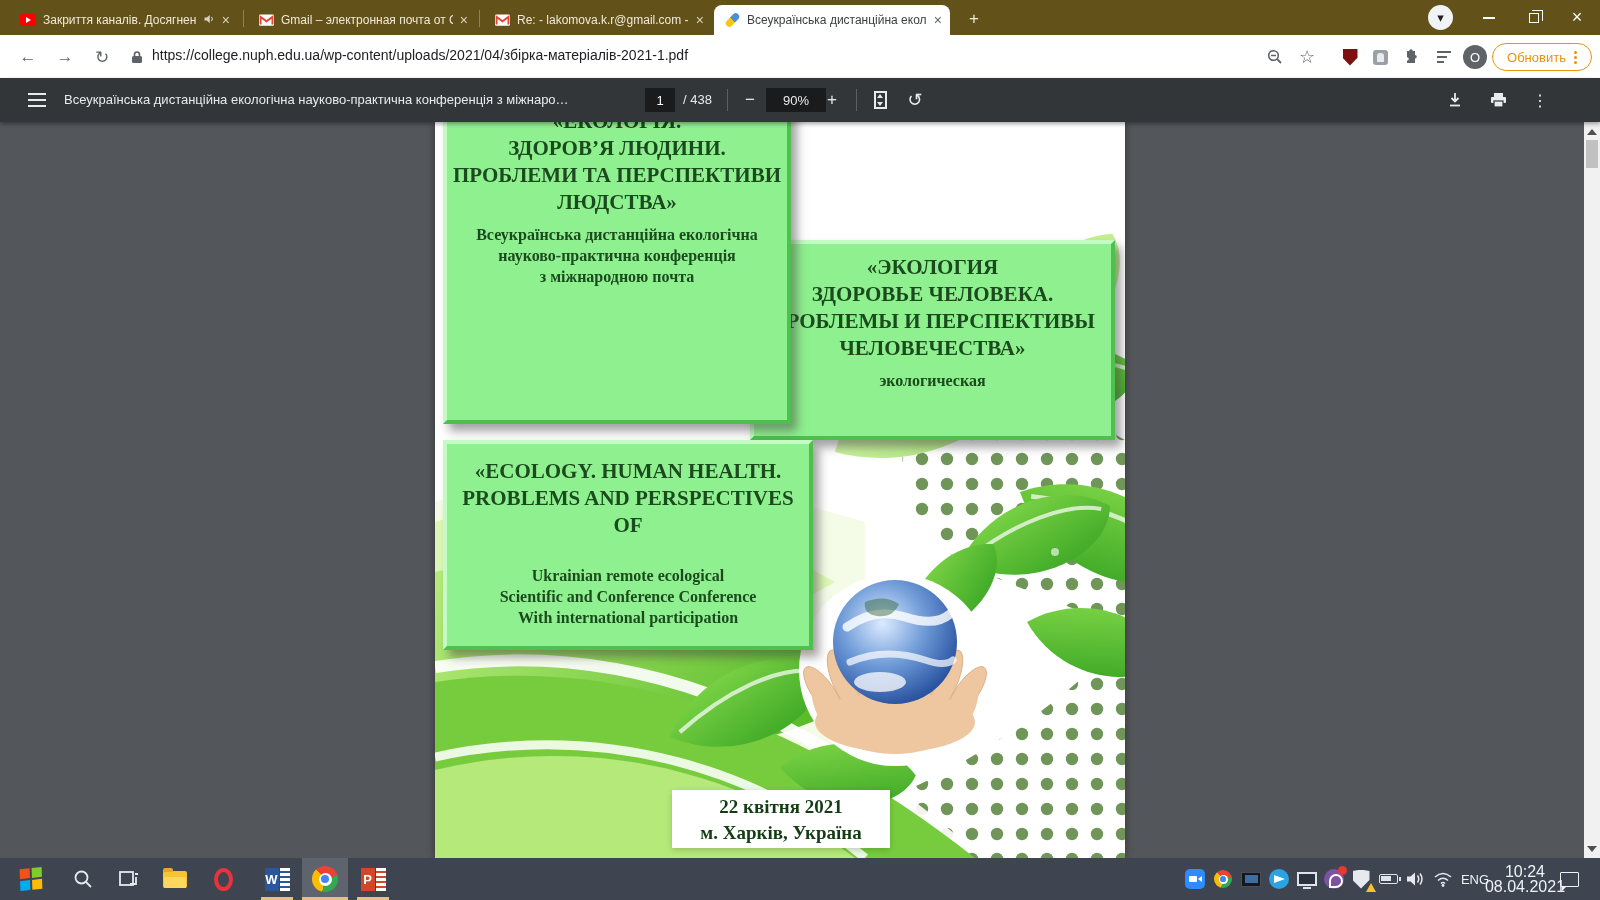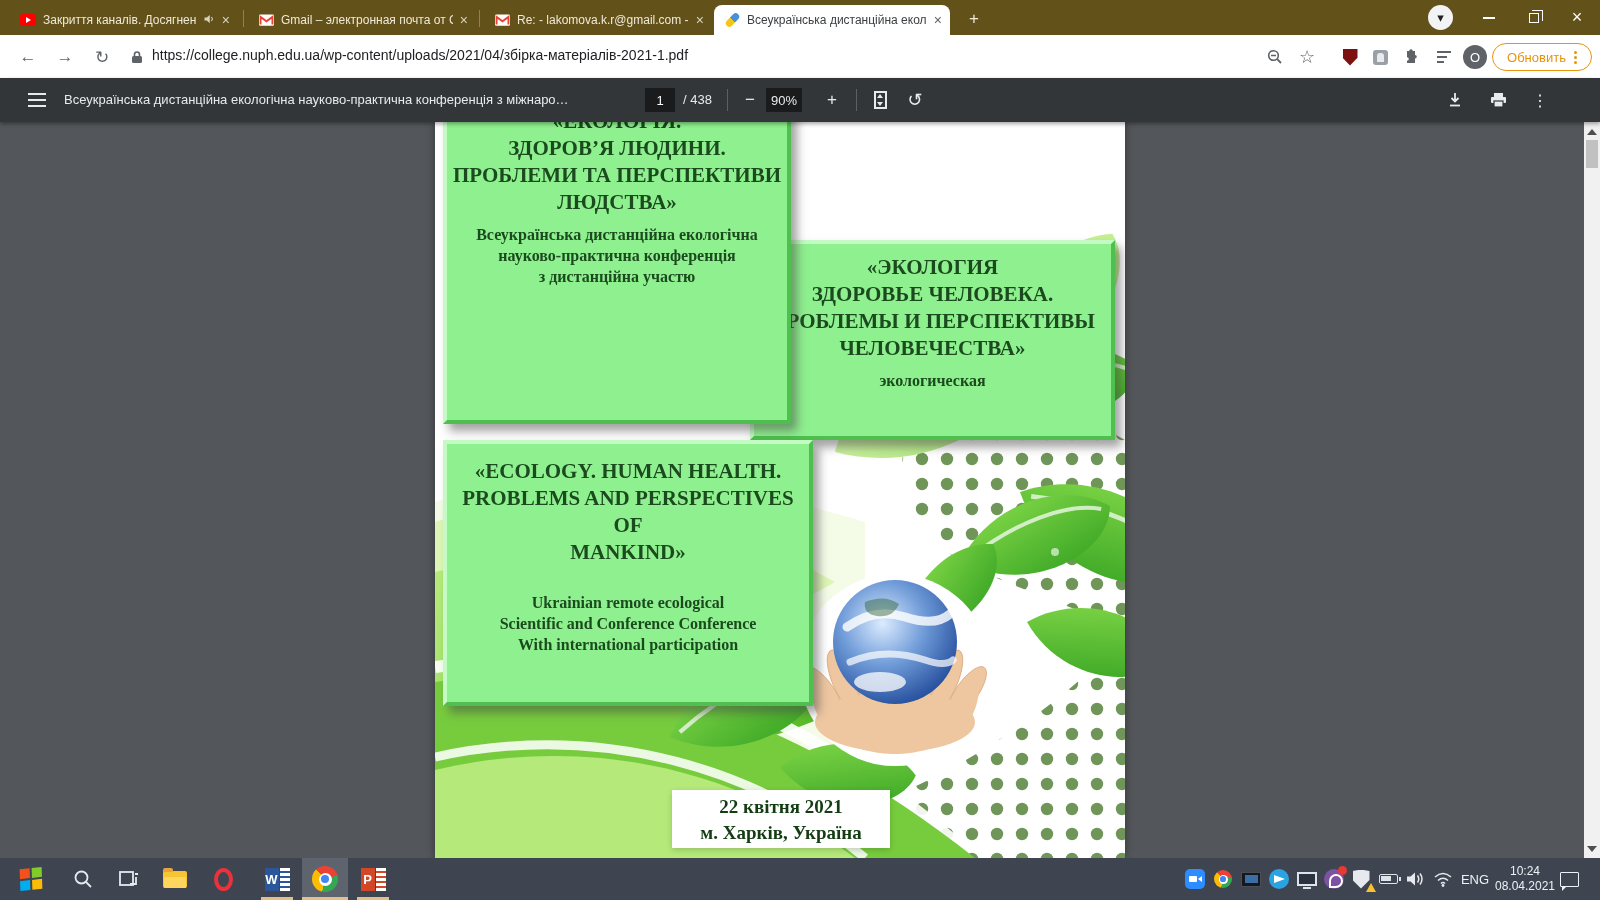--- a/index.html
+++ b/index.html
@@ -72,7 +72,7 @@
   .vline { position:absolute; top:11px; width:1px; height:22px; background:#5c6062; }
   .tb-btn { position:absolute; top:10px; width:24px; height:24px; display:flex; align-items:center;
             justify-content:center; font-size:17px; color:#e8eaed; }
-  .zoombox { position:absolute; left:766px; top:10px; width:36px; height:24px; background:#191b1c;
+  .zoombox { position:absolute; left:766px; top:10px; width:60px; height:24px; background:#191b1c;
              display:flex; align-items:center; justify-content:center; font-size:13px; }
   .fit-ic { width:13px; height:18px; border:2px solid #e8eaed; position:relative; }
   .fit-ic::before { content:""; position:absolute; left:1.5px; top:1px; border-bottom:4px solid #e8eaed;

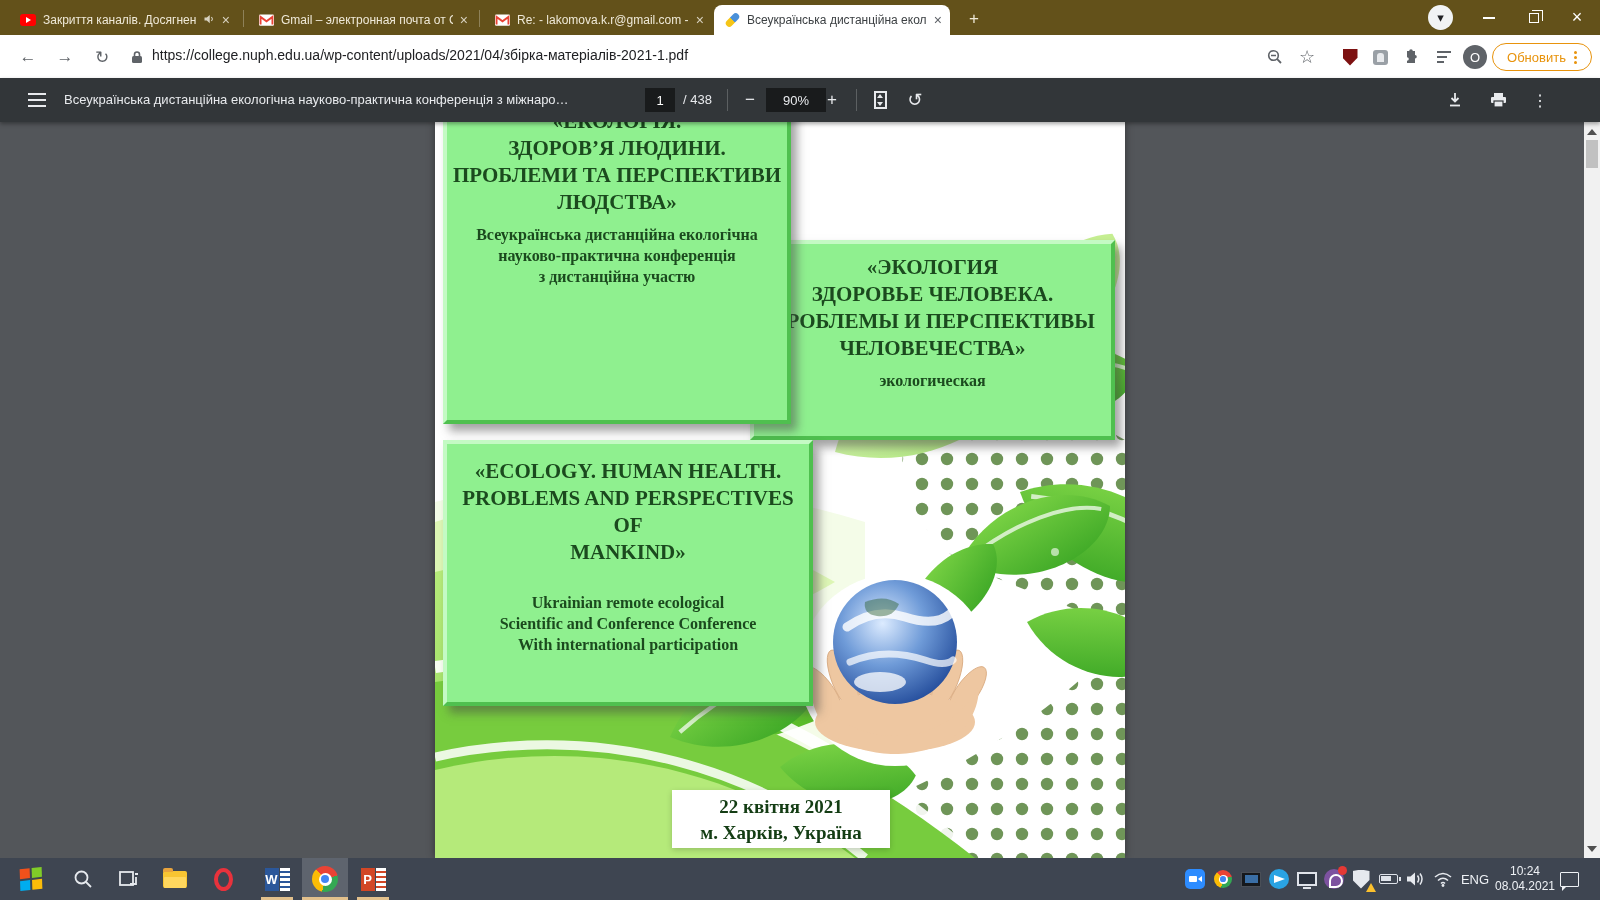--- a/index.html
+++ b/index.html
@@ -400,7 +400,7 @@
         <div class="gap8"></div>
         <div class="sl">Всеукраїнська дистанційна екологічна</div>
         <div class="sl">науково-практична конференція</div>
-        <div class="sl">з дистанційна участю</div>
+        <div class="sl">з міжнародною почта</div>
       </div>
 
       <div class="gbox box-ru">

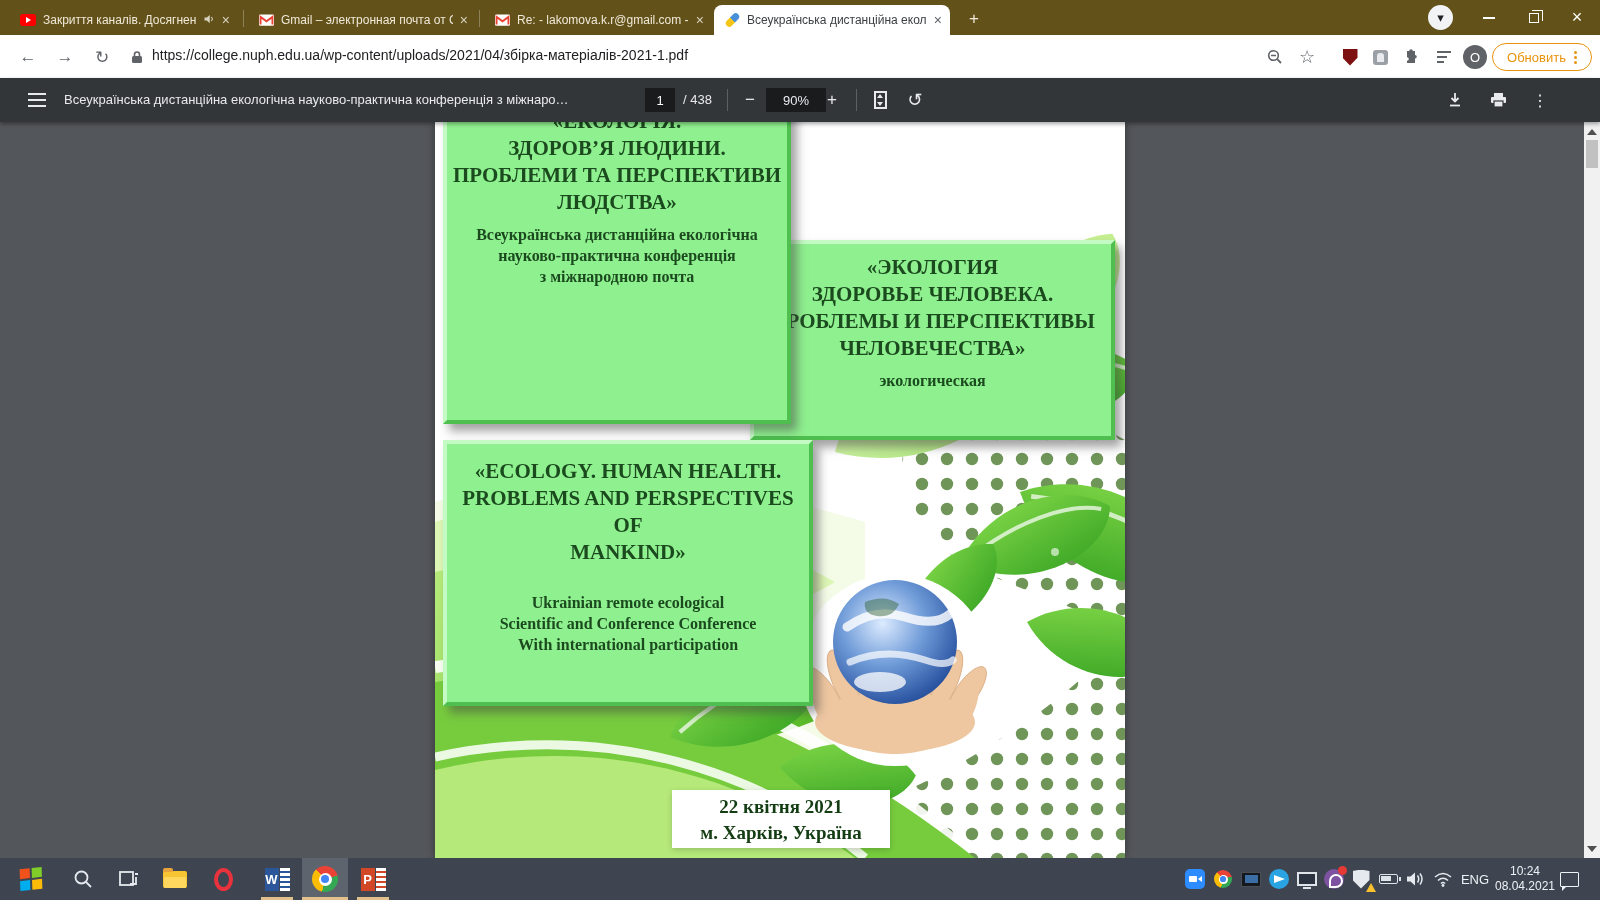--- a/index.html
+++ b/index.html
@@ -94,7 +94,7 @@
   .gbox .sl { font-weight:bold; font-size:16px; line-height:21px; }
   .box-ua { left:8px; top:-28px; width:348px; height:330px; padding-top:10px; }
   .box-ru { left:315px; top:118px; width:365px; height:200px; padding-top:10px; z-index:2; }
-  .box-en { left:8px; top:318px; width:370px; height:266px; padding-top:14px; }
+  .box-en { left:8px; top:318px; width:370px; height:210px; padding-top:14px; }
   .gap26 { height:26px; } .gap8 { height:8px; }
   .datebox { position:absolute; left:237px; top:668px; width:218px; height:58px; background:#fff;
              z-index:4; text-align:center; font-family:"Liberation Serif", serif; font-weight:bold;

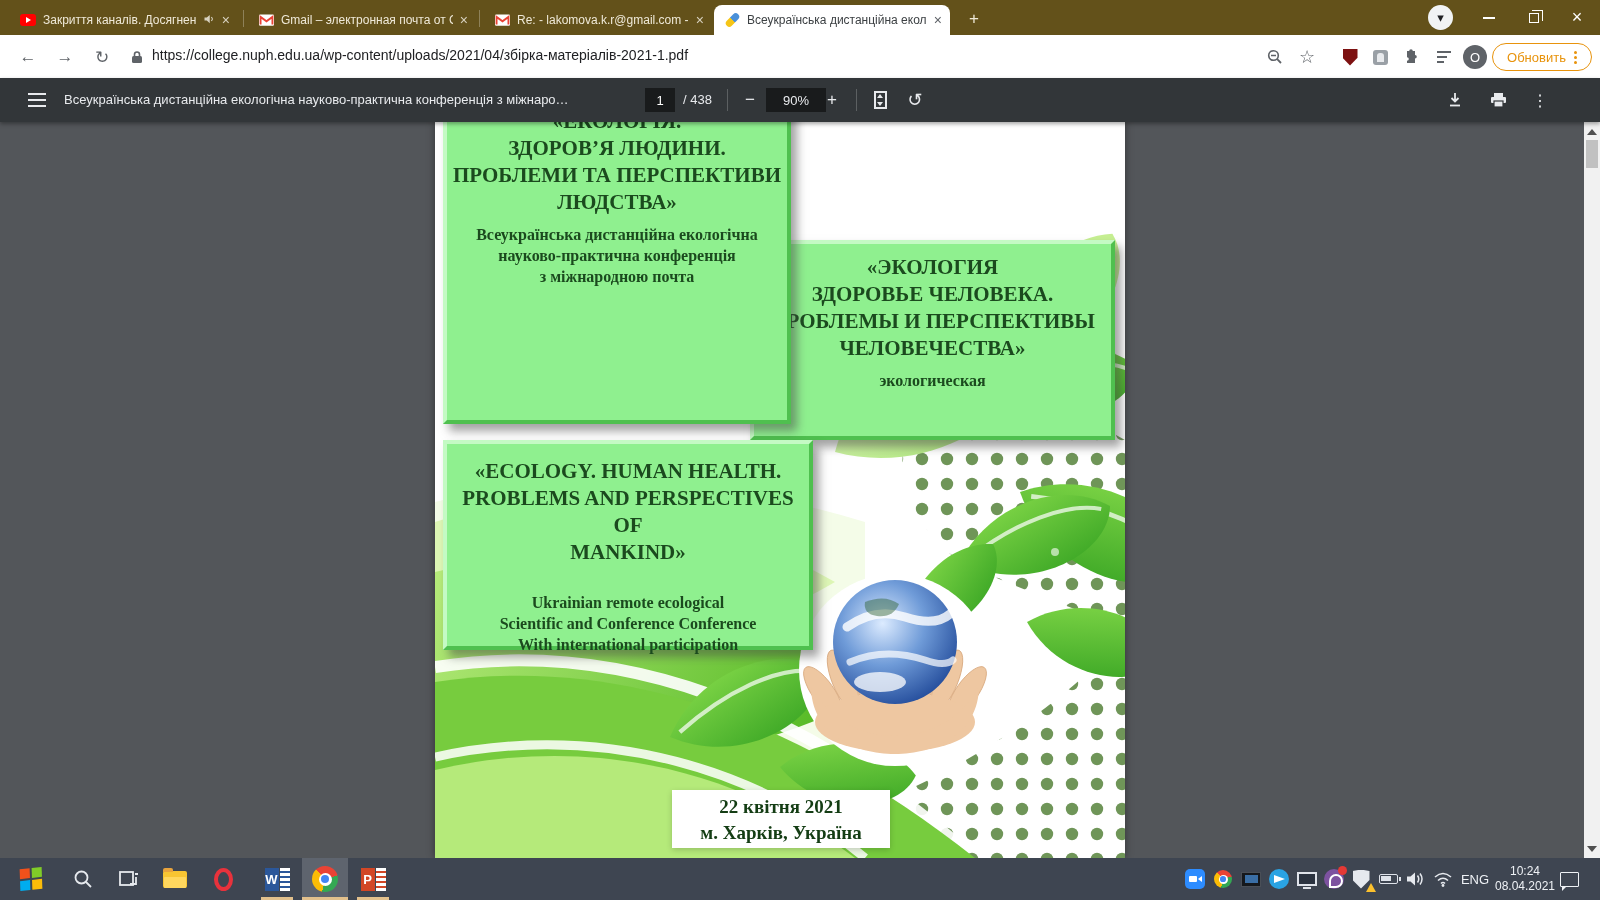--- a/index.html
+++ b/index.html
@@ -415,7 +415,6 @@
       <div class="gbox box-en">
         <div class="tl">«ECOLOGY. HUMAN HEALTH.</div>
         <div class="tl">PROBLEMS AND PERSPECTIVES OF</div>
-        <div class="tl">MANKIND»</div>
         <div class="gap26"></div>
         <div class="sl">Ukrainian remote ecological</div>
         <div class="sl">Scientific and Conference Conference</div>

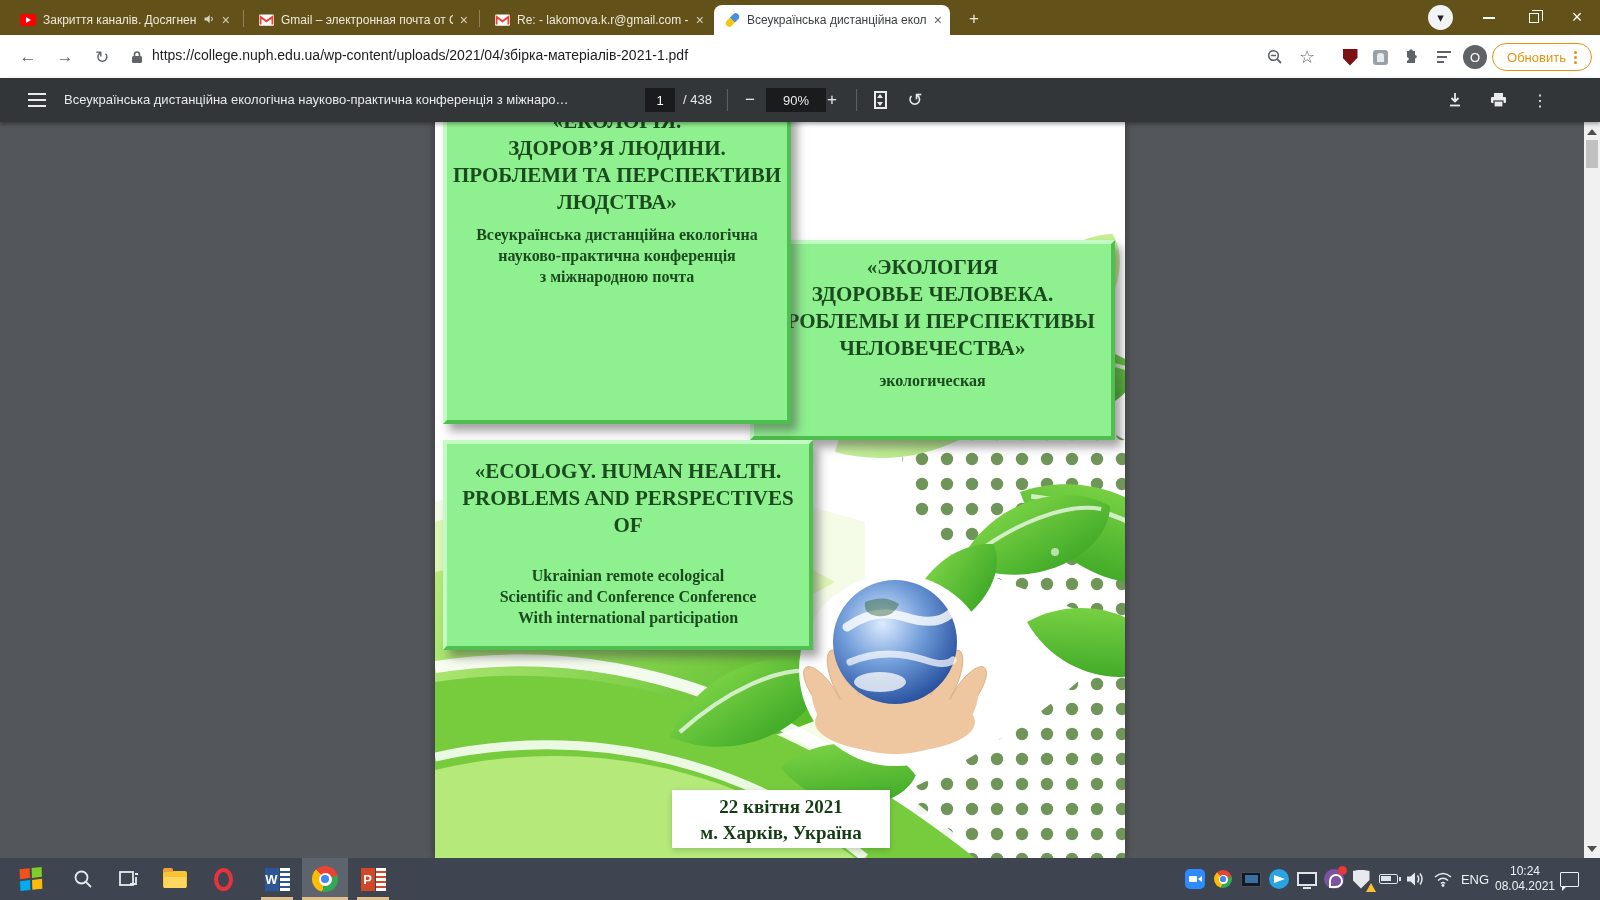--- a/index.html
+++ b/index.html
@@ -158,7 +158,7 @@
   .batt::after { content:""; position:absolute; left:1px; top:1px; width:10px; height:5px; background:#dfe3ea; }
   .lang { position:absolute; left:1456px; top:0; width:38px; height:42px; color:#eef1f5; font-size:13px;
           display:flex; align-items:center; justify-content:center; }
-  .clock { position:absolute; left:1496px; top:0; width:58px; height:42px; color:#eef1f5; font-size:12px;
+  .clock { position:absolute; left:1496px; top:0; width:58px; height:42px; color:#eef1f5; font-size:16px;
            line-height:15px; display:flex; flex-direction:column; align-items:center; justify-content:center; }
   .action { width:19px; height:15px; border:1.5px solid #eef1f5; border-radius:1px; position:relative; }
   .action::after { content:""; position:absolute; left:1px; bottom:-5px; border-top:5px solid #eef1f5;

